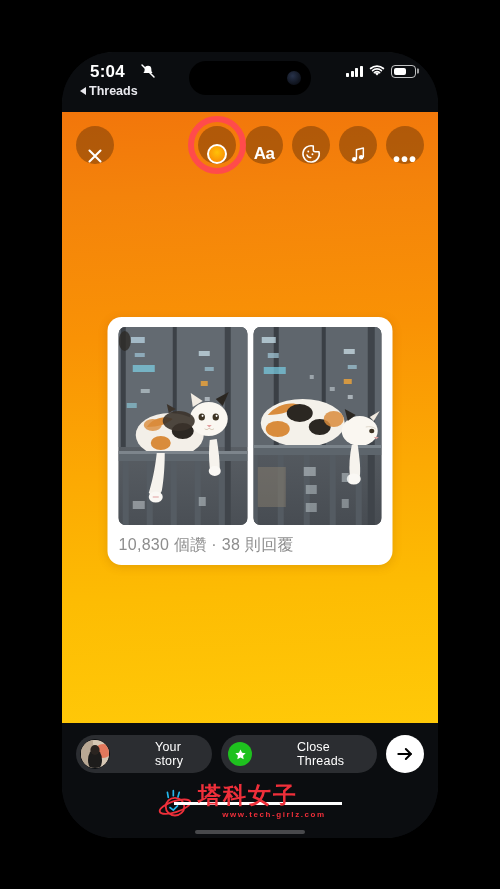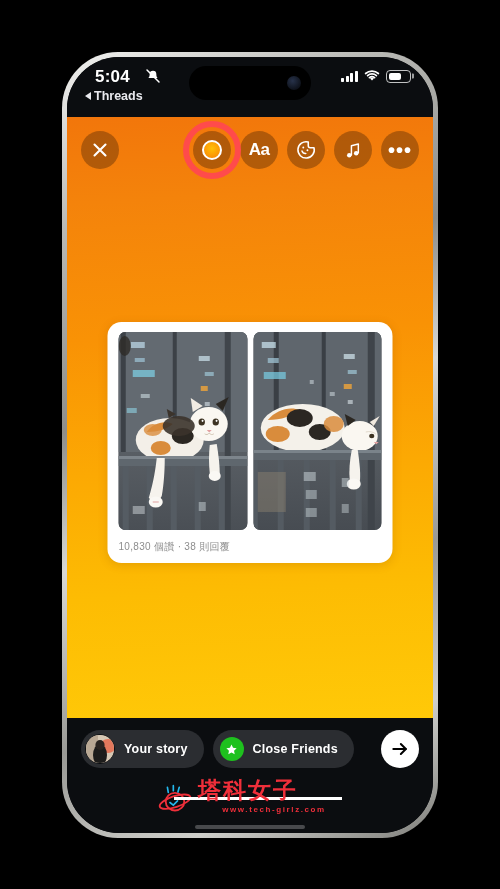--- a/index.html
+++ b/index.html
@@ -17,7 +17,6 @@
     width: 376px; height: 786px;
     border-radius: 56px;
     background: linear-gradient(150deg,#f2f2f0 0%, #b9b9b5 18%, #8e8e8a 38%, #d8d8d4 52%, #9a9a96 70%, #cfcfcb 86%, #7e7e7a 100%);
-    padding: 5px;
   }
   .phone-inner {
     position: relative; width: 100%; height: 100%;

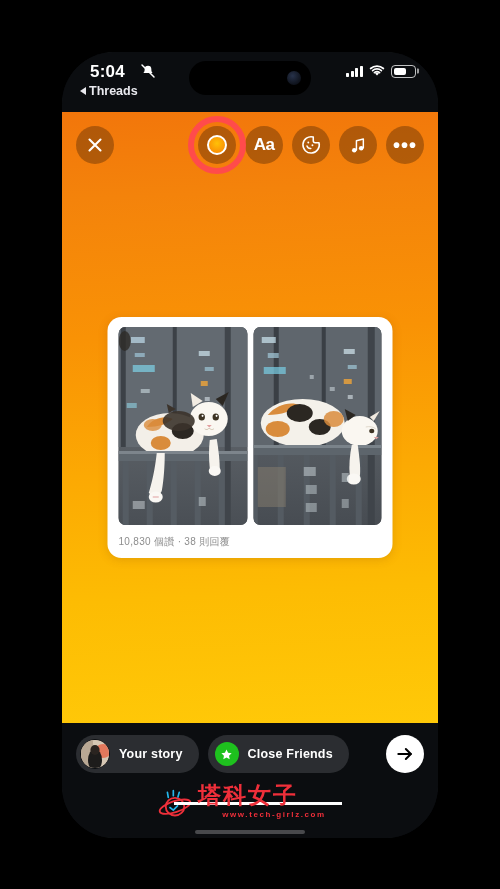--- a/index.html
+++ b/index.html
@@ -84,7 +84,7 @@
   .tool-btn {
     width: 38px; height: 38px; border-radius: 50%;
     background: rgba(86,44,6,.42);
-    display: flex; align-items: center; justify-content: center;
+    display: flex; align-items: flex-end; justify-content: center;
     color: #fff; flex: none;
   }
   .tool-spacer { flex: 1 1 auto; }

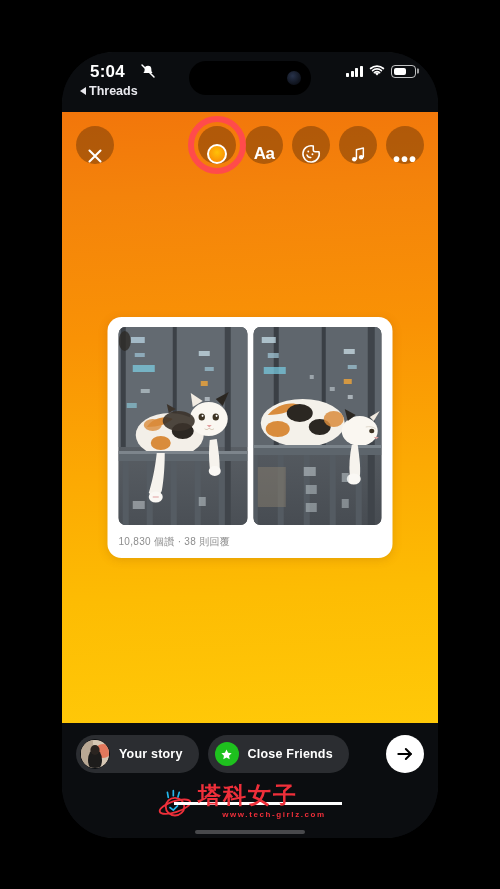--- a/index.html
+++ b/index.html
@@ -128,7 +128,7 @@
   .photo { width: 50%; height: 198px; border-radius: 7px; overflow: hidden; position: relative; background:#5d6166; }
   .photo svg { display: block; width: 100%; height: 100%; }
   .post-stats {
-    margin-top: 10px; font-size: 10px; color: #8d8d8d; letter-spacing: .3px;
+    margin-top: 10px; font-size: 16px; color: #8d8d8d; letter-spacing: .3px;
   }
 
   

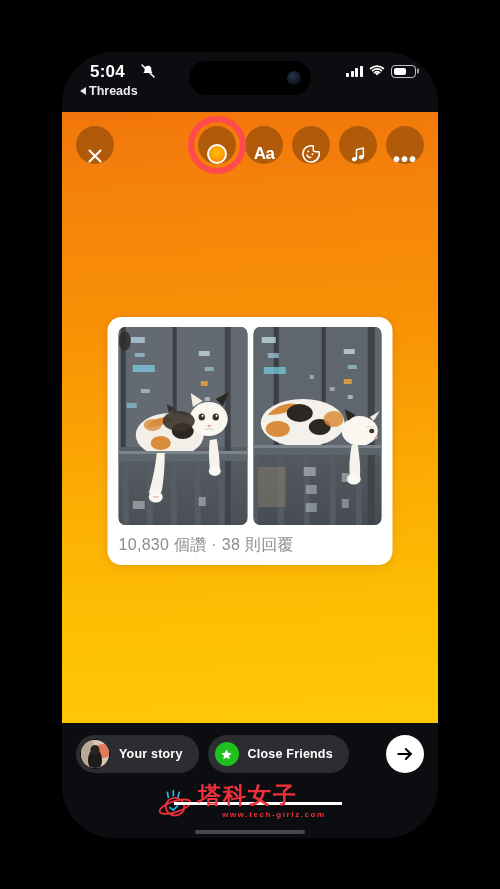--- a/index.html
+++ b/index.html
@@ -141,7 +141,7 @@
     height: 38px; border-radius: 19px; background: #2b2d31;
     display: flex; align-items: center; padding: 0 16px 0 4px; gap: 9px;
   }
-  .pill-label { color: #fff; font-size: 12.5px; font-weight: bold; letter-spacing: .2px; }
+  .pill-label { color: #fff; font-size: 12.5px; font-weight: normal; letter-spacing: .2px; margin-left: 36px; }
   .pill-av {
     width: 30px; height: 30px; border-radius: 50%; flex: none; overflow: hidden;
     border: 1.5px solid #0b0d10;

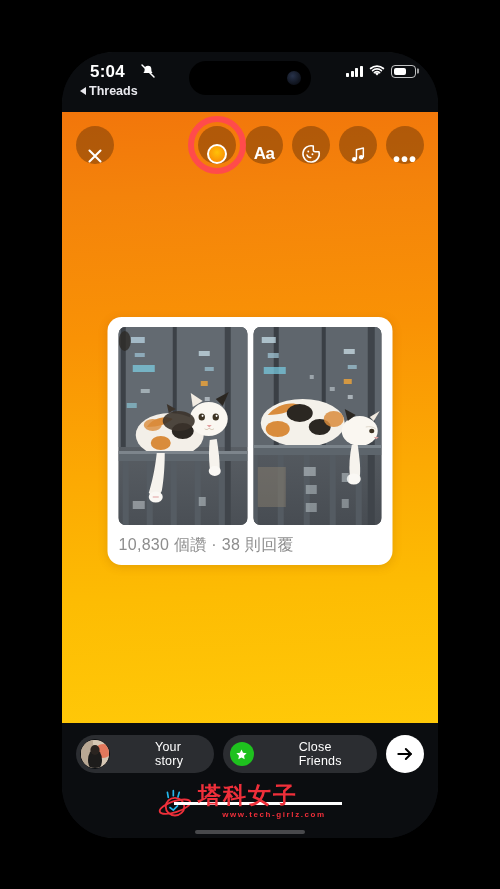--- a/index.html
+++ b/index.html
@@ -422,7 +422,7 @@
               <path d="M12 2.6l2.9 6 6.6.9-4.8 4.6 1.2 6.5L12 17.5l-5.9 3.1 1.2-6.5L2.5 9.5l6.6-.9Z"></path>
             </svg>
           </span>
-          <span class="pill-label">Close Friends</span>
+          <span class="pill-label">Close Threads</span>
         </div>
 
         <div class="send-btn">

